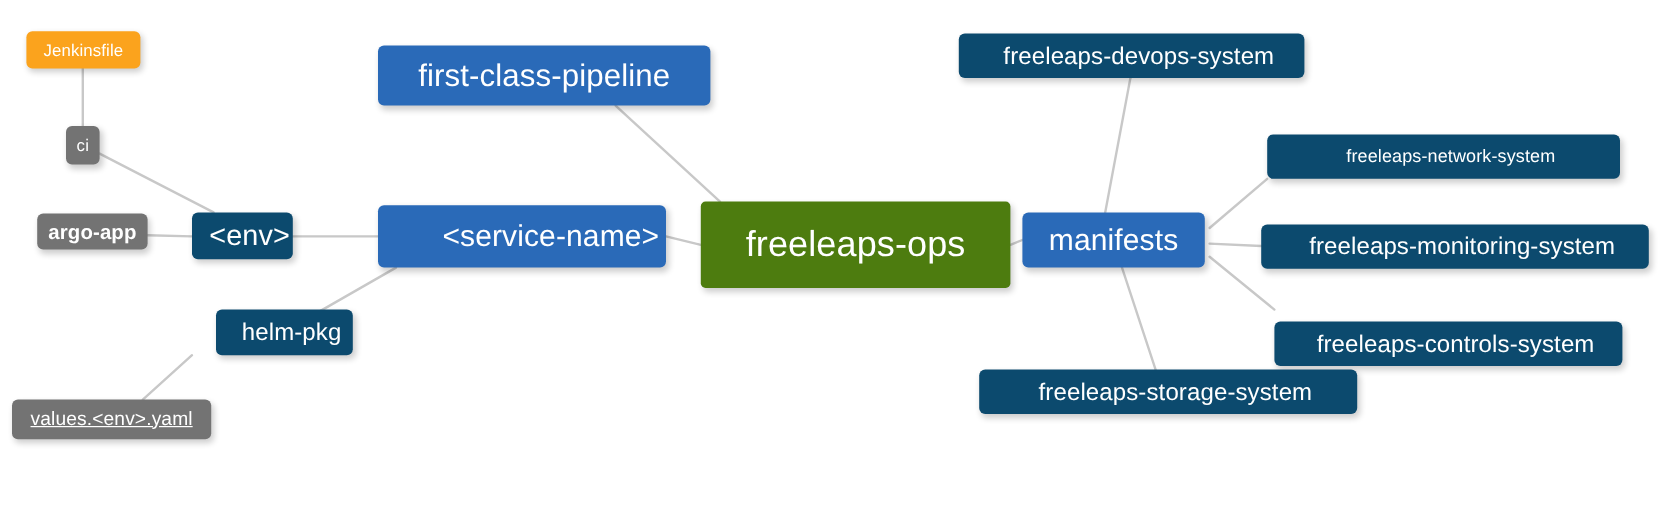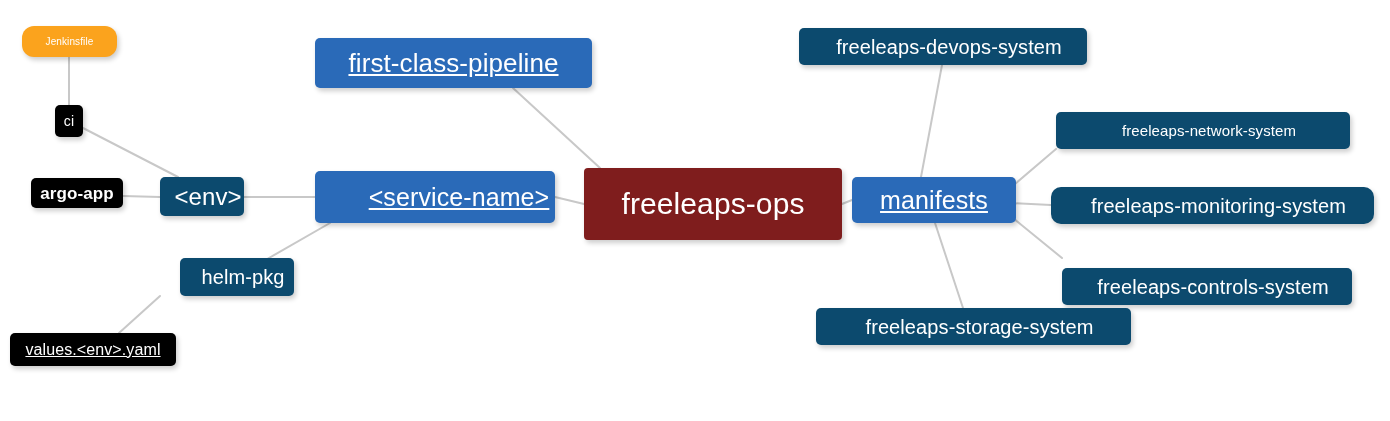--- a/index.html
+++ b/index.html
@@ -81,7 +81,7 @@
       <div class="node green" style="left: 148px; top: 258px; width: 114px; height: 38px; font-size: 20px; margin-left: 32px;">helm-pkg</div>
       <div class="node red" style="left: 55px; top: 105px; width: 28px; height: 32px; font-size: 14px;">ci</div>
       <div class="node red" style="left: 31px; top: 178px; width: 92px; height: 30px; font-size: 17px; font-weight: bold;">argo-app</div>
-      <div class="node orange" style="left: 22px; top: 26px; width: 95px; height: 31px; font-size: 10px; border-radius: 12px;">Jenkinsfile</div>
+      <div class="node orange" style="left: 22px; top: 26px; width: 95px; height: 31px; font-size: 14px;">Jenkinsfile</div>
       <div class="node red" style="left: 10px; top: 333px; width: 166px; height: 33px; font-size: 16px; text-decoration: underline;">values.&lt;env&gt;.yaml</div>
       <div class="node green" style="left: 799px; top: 28px; width: 288px; height: 37px; font-size: 20px;">freeleaps-devops-system</div>
       <div class="node green" style="left: 1056px; top: 112px; width: 294px; height: 37px; font-size: 15px;">freeleaps-network-system</div>

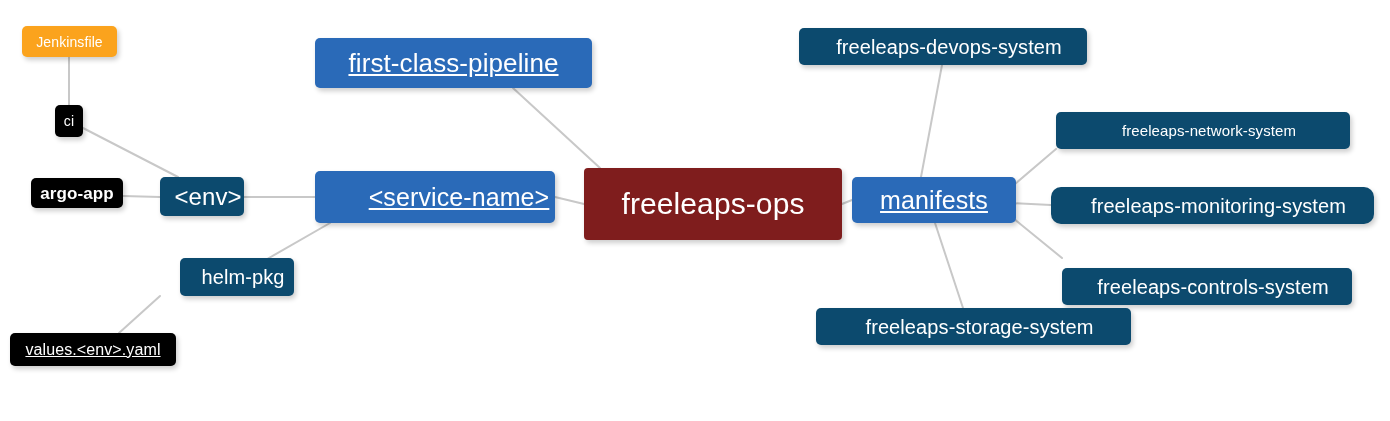--- a/index.html
+++ b/index.html
@@ -47,7 +47,7 @@
     background: #7f1d1d;
     border-radius: 4px;
   }
-  .node.blue   { background: #2a6ab8; text-decoration: underline; }
+  .node.blue   { background: #2a6ab8; }
   .node.green  { background: #0c4a6e; padding-left: 12px; }
   .node.orange { background: #fba31d; }
   .node.red    { background: #000000; }

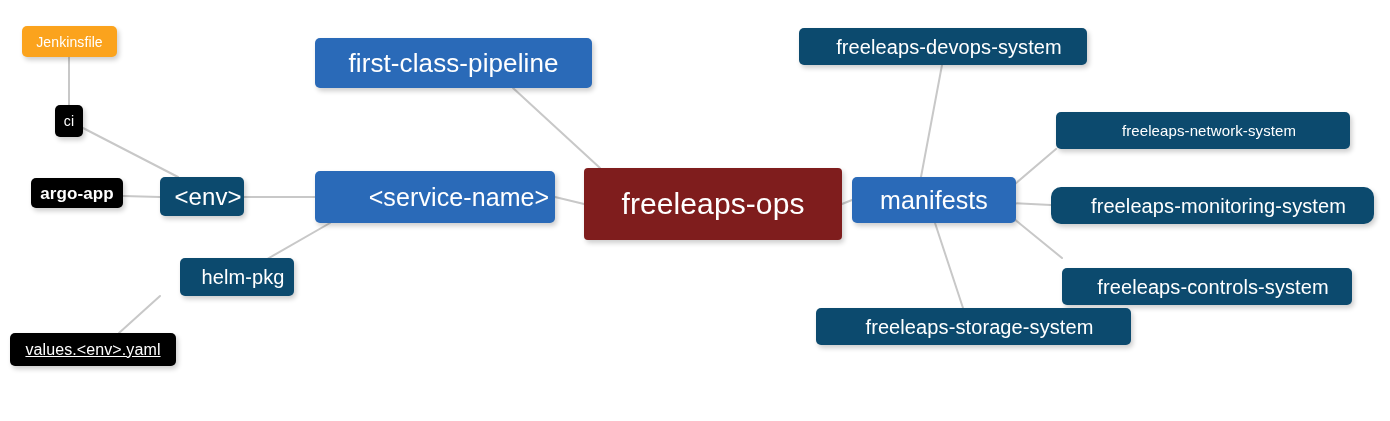--- a/index.html
+++ b/index.html
@@ -50,7 +50,7 @@
   .node.blue   { background: #2a6ab8; }
   .node.green  { background: #0c4a6e; padding-left: 12px; }
   .node.orange { background: #fba31d; }
-  .node.red    { background: #000000; }
+  .node.red    { background: #737373; }
 </style>
 </head>
 <body>

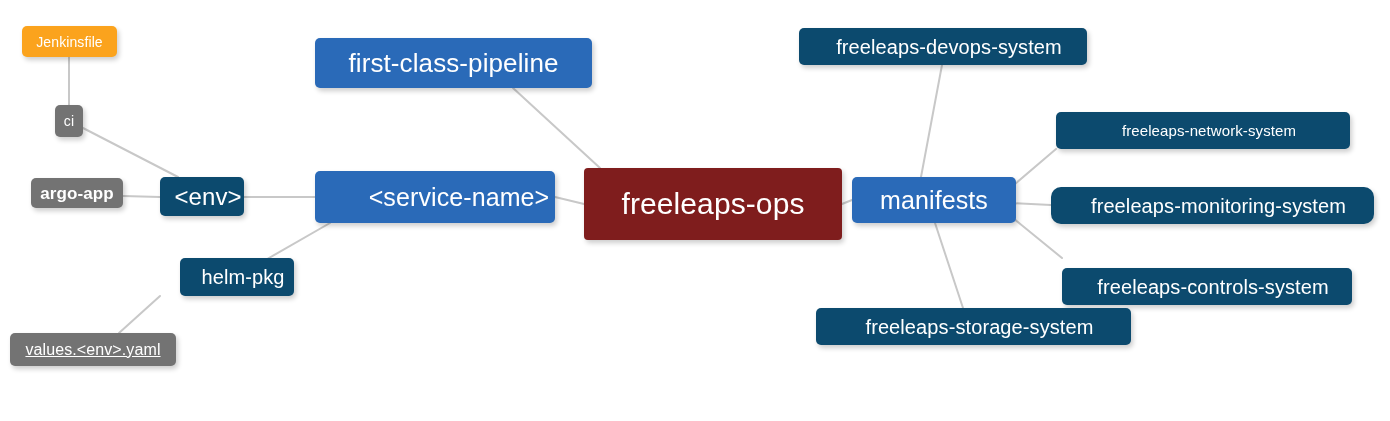--- a/index.html
+++ b/index.html
@@ -44,7 +44,7 @@
     user-select: none;
   }
   .node.root {
-    background: #7f1d1d;
+    background: #4d7c0f;
     border-radius: 4px;
   }
   .node.blue   { background: #2a6ab8; }

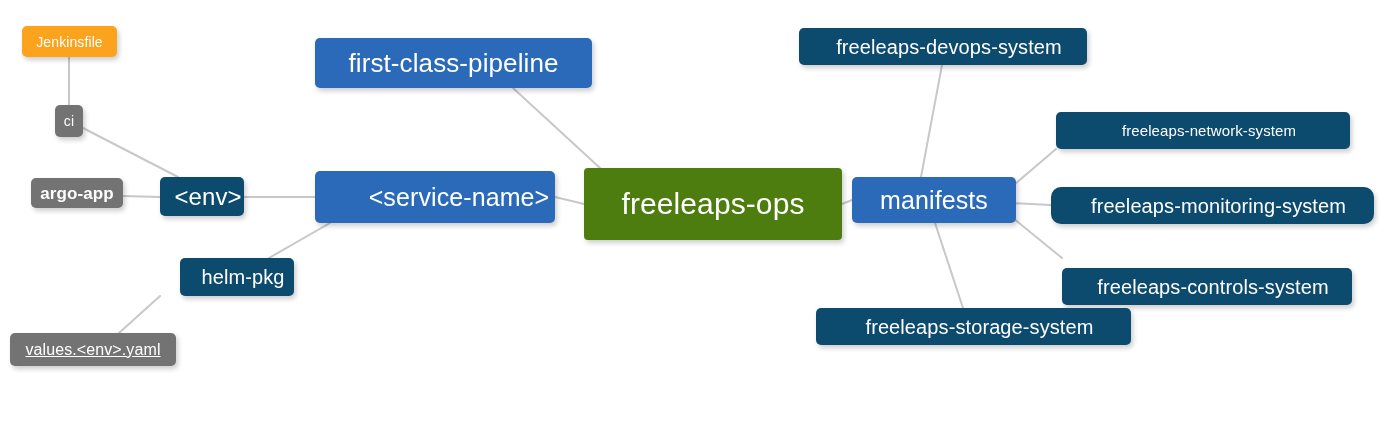--- a/index.html
+++ b/index.html
@@ -76,7 +76,7 @@
       <div class="node root" style="left: 584px; top: 168px; width: 258px; height: 72px; font-size: 30px;">freeleaps-ops</div>
       <div class="node blue" style="left: 315px; top: 171px; width: 240px; height: 52px; font-size: 25px; padding-left: 48px;">&lt;service-name&gt;</div>
       <div class="node blue" style="left: 315px; top: 38px; width: 277px; height: 50px; font-size: 26px;">first-class-pipeline</div>
-      <div class="node blue" style="left: 852px; top: 177px; width: 164px; height: 46px; font-size: 25px;">manifests</div>
+      <div class="node blue" style="left: 852px; top: 177px; width: 152px; height: 46px; font-size: 25px;">manifests</div>
       <div class="node green" style="left: 160px; top: 177px; width: 84px; height: 39px; font-size: 24px;">&lt;env&gt;</div>
       <div class="node green" style="left: 148px; top: 258px; width: 114px; height: 38px; font-size: 20px; margin-left: 32px;">helm-pkg</div>
       <div class="node red" style="left: 55px; top: 105px; width: 28px; height: 32px; font-size: 14px;">ci</div>

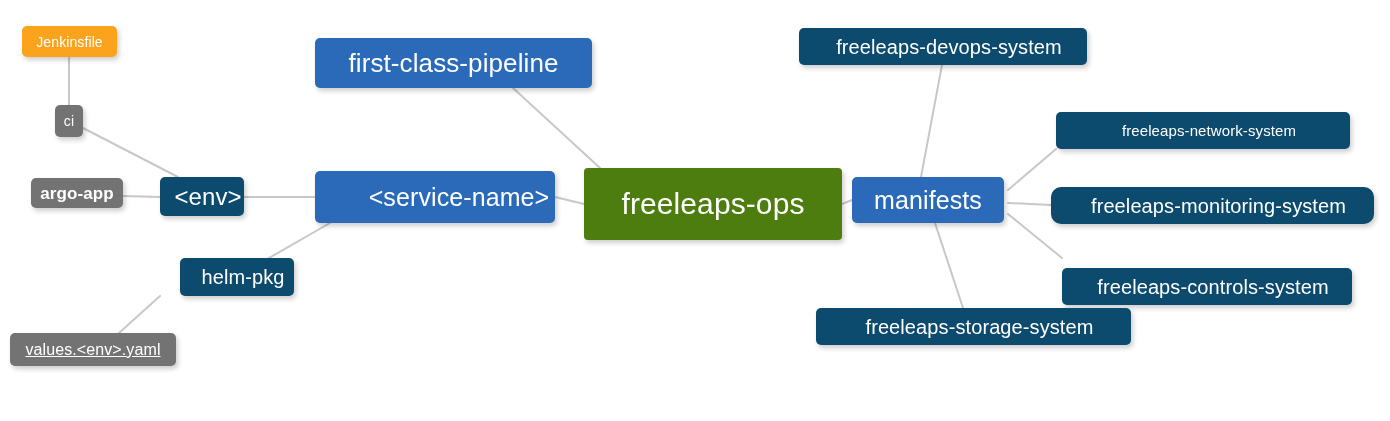--- a/index.html
+++ b/index.html
@@ -85,7 +85,7 @@
       <div class="node red" style="left: 10px; top: 333px; width: 166px; height: 33px; font-size: 16px; text-decoration: underline;">values.&lt;env&gt;.yaml</div>
       <div class="node green" style="left: 799px; top: 28px; width: 288px; height: 37px; font-size: 20px;">freeleaps-devops-system</div>
       <div class="node green" style="left: 1056px; top: 112px; width: 294px; height: 37px; font-size: 15px;">freeleaps-network-system</div>
-      <div class="node green" style="left: 1051px; top: 187px; width: 323px; height: 37px; font-size: 20px; border-radius: 10px;">freeleaps-monitoring-system</div>
+      <div class="node green" style="left: 1051px; top: 187px; width: 323px; height: 37px; font-size: 20px;">freeleaps-monitoring-system</div>
       <div class="node green" style="left: 1062px; top: 258px; width: 290px; height: 37px; font-size: 20px; margin-top: 10px;">freeleaps-controls-system</div>
       <div class="node green" style="left: 816px; top: 308px; width: 315px; height: 37px; font-size: 20px;">freeleaps-storage-system</div>
     </div>

